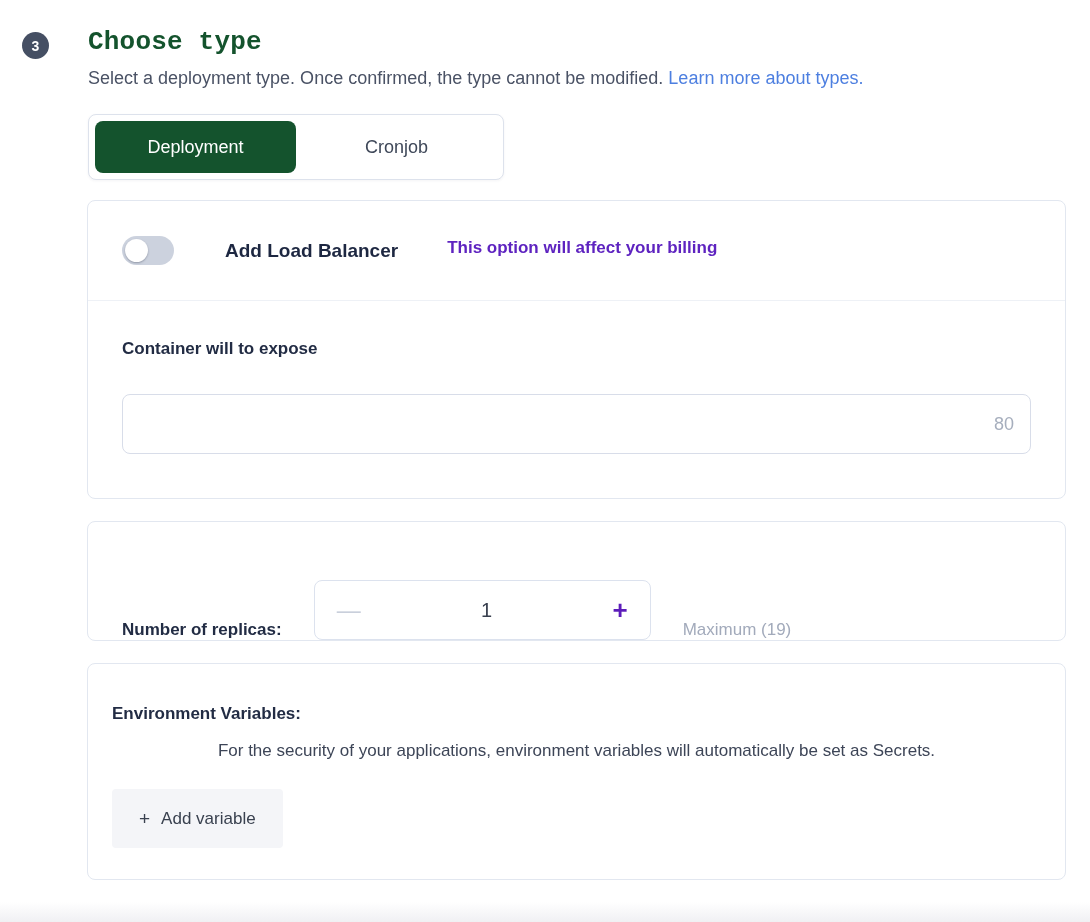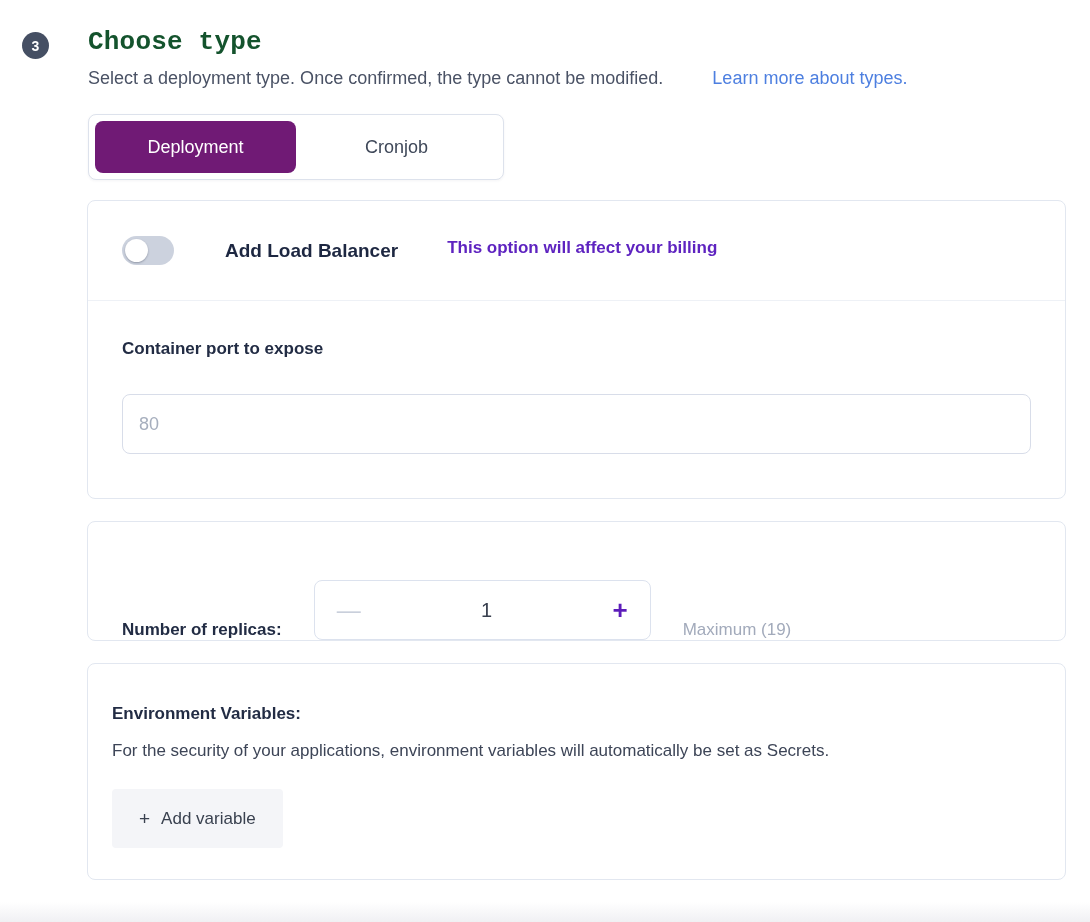--- a/index.html
+++ b/index.html
@@ -18,7 +18,7 @@
   }
   .page-title { font-size:26px; font-weight:bold; color:#14532d; letter-spacing:.2px;font-family:Liberation Mono, monospace; }
   .page-subtitle { margin-top:11px; font-size:18px; color:#4a5265; }
-  .learn-link { color:#4d7fe0; cursor:pointer; text-decoration:none;margin-left:44px; }
+  .learn-link { color:#4d7fe0; cursor:pointer; text-decoration:none; }
 
   
   .tabs {

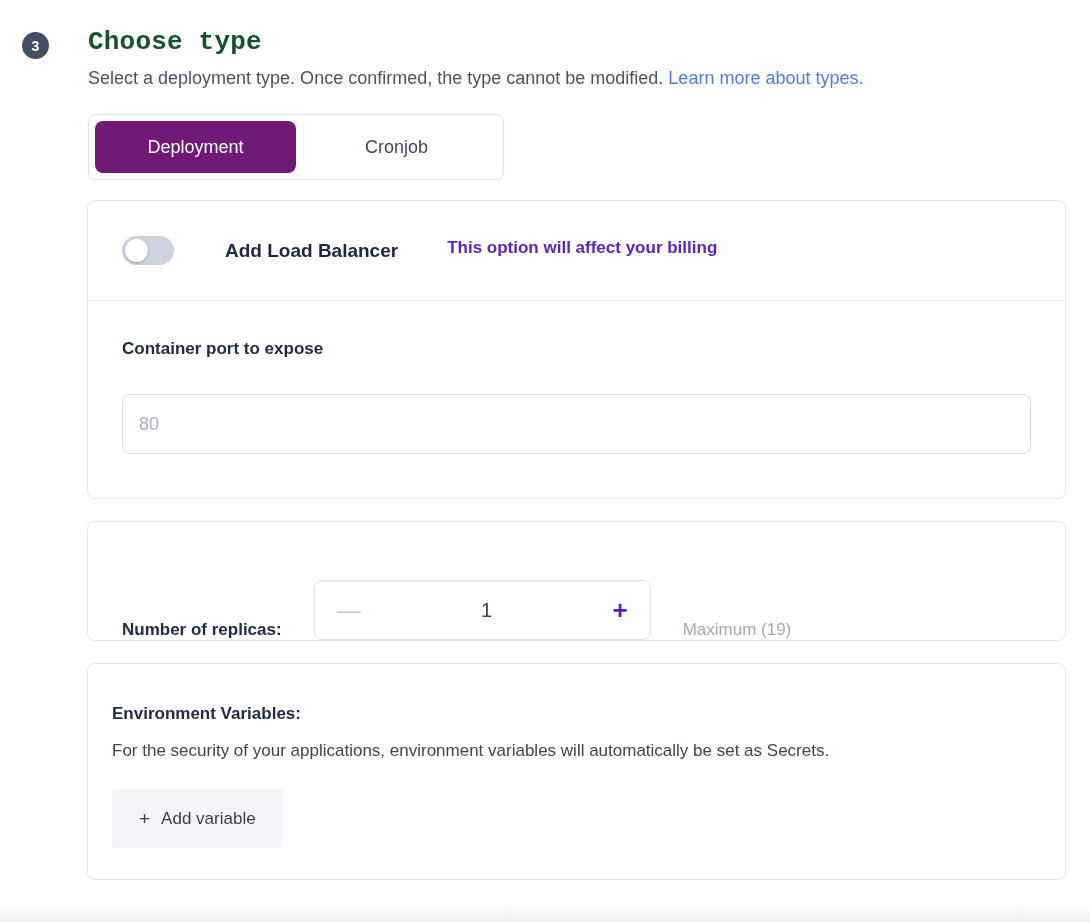--- a/index.html
+++ b/index.html
@@ -30,7 +30,7 @@
     flex:1; display:flex; align-items:center; justify-content:center;
     font-size:18px; border-radius:8px; cursor:pointer; color:#3f4859; background:transparent; border:none;
   }
-  .tab.selected { background:#701a75; color:#ffffff; }
+  .tab.selected { background:#14532d; color:#ffffff; }
 
   
   .card {

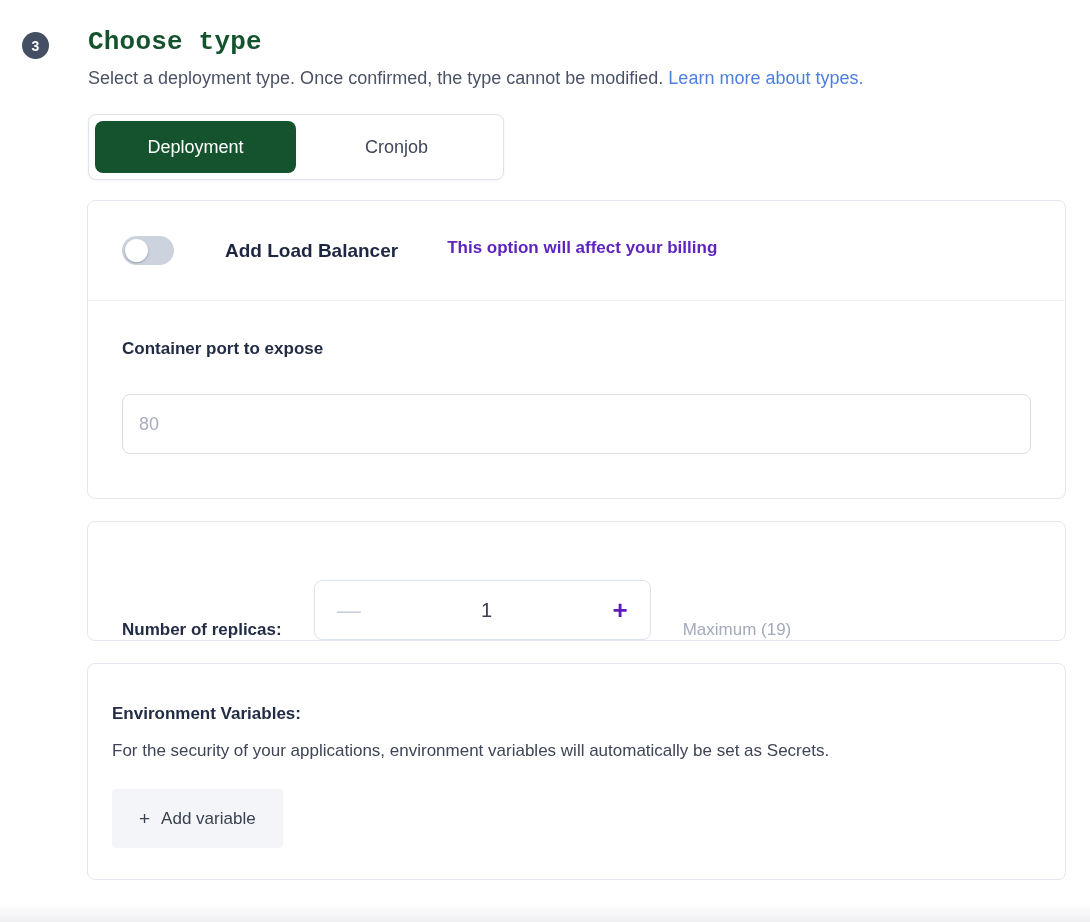--- a/index.html
+++ b/index.html
@@ -120,7 +120,7 @@
   </div>
   <div class="divider"></div>
   <div class="card1-body">
-    <div class="field-label">Container port to expose</div>
+    <div class="field-label">Container will to expose</div>
     <div class="port-row">
       <input class="port-input" type="text" placeholder="80" style="">
     </div>

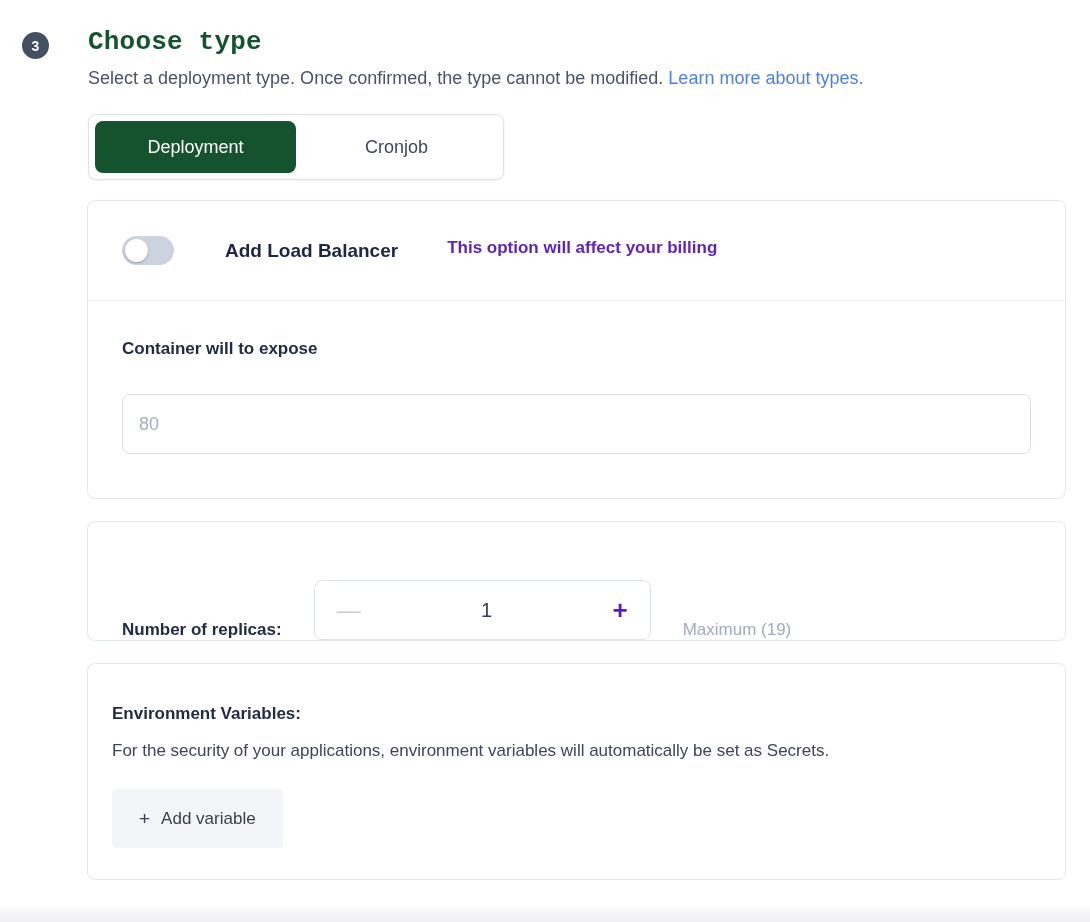--- a/index.html
+++ b/index.html
@@ -60,6 +60,7 @@
     flex:1; height:60px; border:1px solid #d8dde9; border-radius:8px;
     padding:0 16px; font-size:18px; color:#333b4d; outline:none;
     font-family:"Liberation Sans", sans-serif;
+    text-align:right;
   }
   .port-input::placeholder { color:#a6aebd; opacity:1; }
   .btn-gray {

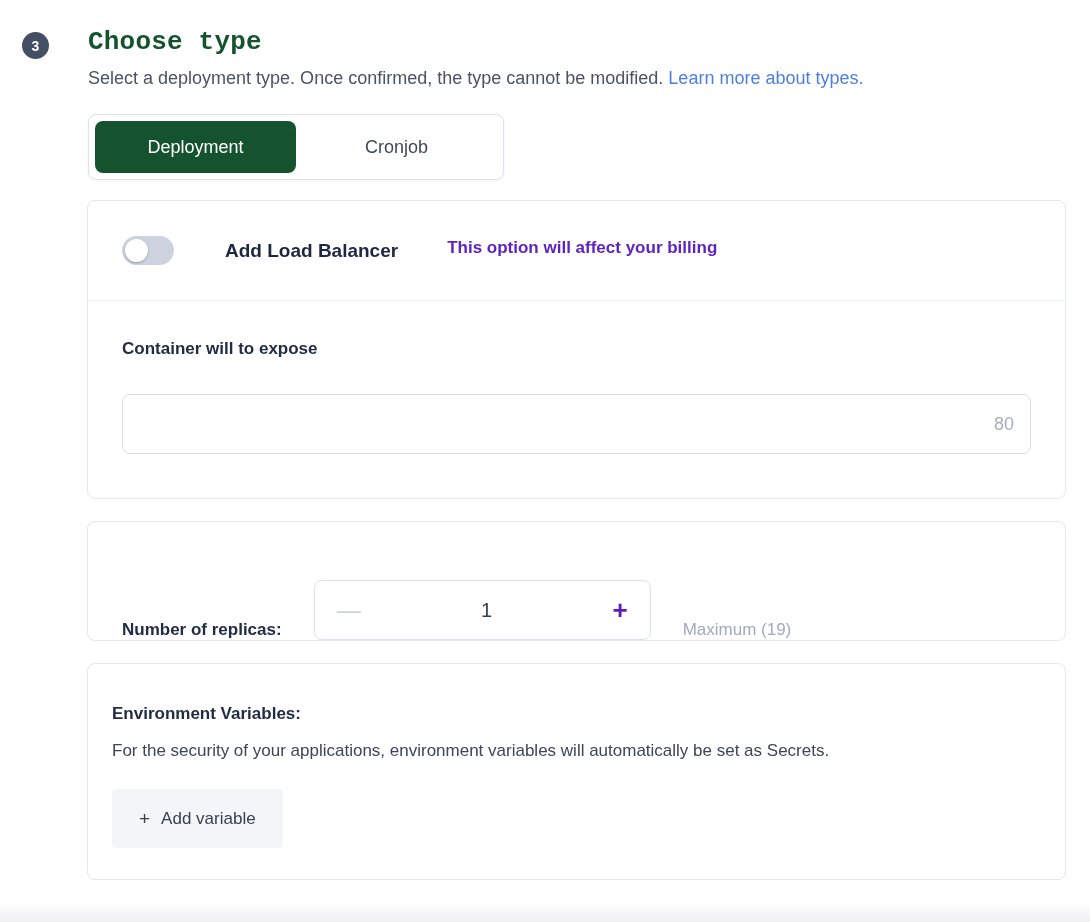--- a/index.html
+++ b/index.html
@@ -82,7 +82,7 @@
 
   
   .card3 { margin-top:22px; height:217px; padding:40px 24px; }
-  .env-desc { margin-top:17px; font-size:17px; color:#3d4557; }
+  .env-desc { margin-top:17px; font-size:17px; color:#3d4557;text-align:center; }
   .add-var-btn { margin-top:28px; height:59px; padding:0 27px; display:inline-flex; align-items:center; gap:11px; }
   .plus-glyph { font-size:19px; color:#39414f; }
 

